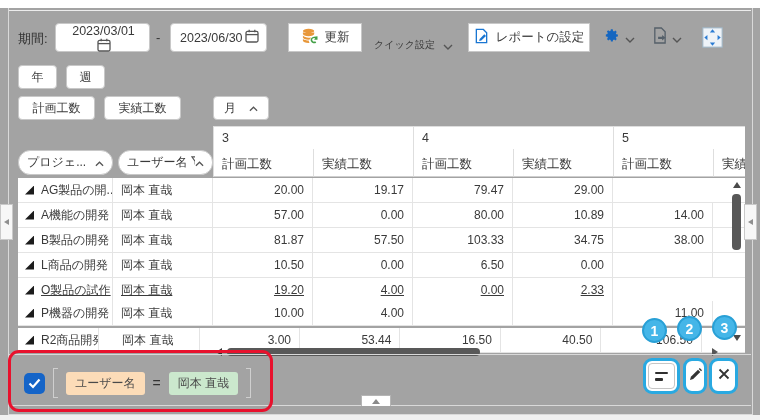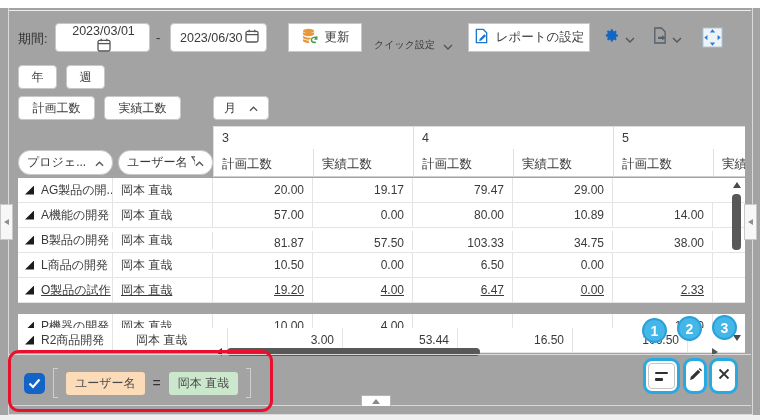--- a/index.html
+++ b/index.html
@@ -277,7 +277,7 @@
     <div class="cv">14.00</div>
     <div class="cv clast"></div>
   </div>
-  <div class="trow" style="top:220px;align-items:center;">
+  <div class="trow" style="top:220px;">
     <div class="cp">
         <span class="tri"></span>
         <span>B製品の開発</span>

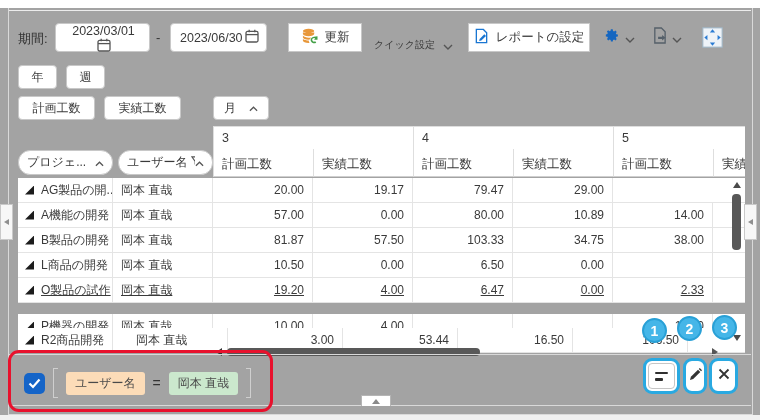--- a/index.html
+++ b/index.html
@@ -311,7 +311,6 @@
     <div class="cu">岡本 直哉</div>
     <div class="cv">19.20</div>
     <div class="cv">4.00</div>
-    <div class="cv">6.47</div>
     <div class="cv">0.00</div>
     <div class="cv">2.33</div>
     <div class="cv clast"></div>

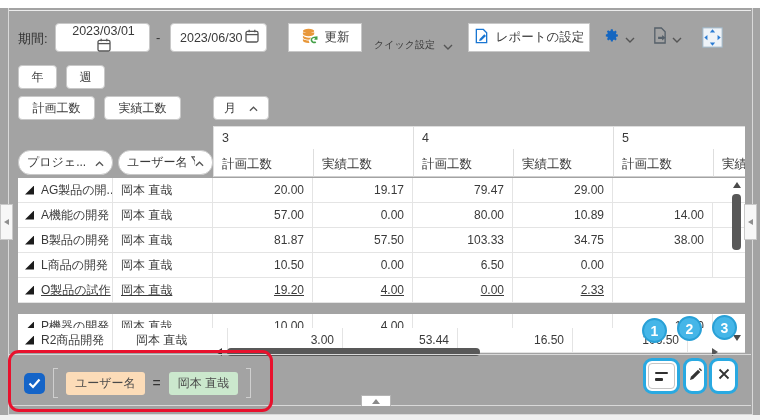--- a/index.html
+++ b/index.html
@@ -315,7 +315,7 @@
     <div class="cv">2.33</div>
     <div class="cv clast"></div>
   </div>
-  <div class="trow" style="top:306px;">
+  <div class="trow" style="top:293px;">
     <div class="cp">
         <span class="tri"></span>
         <span>P機器の開発</span>

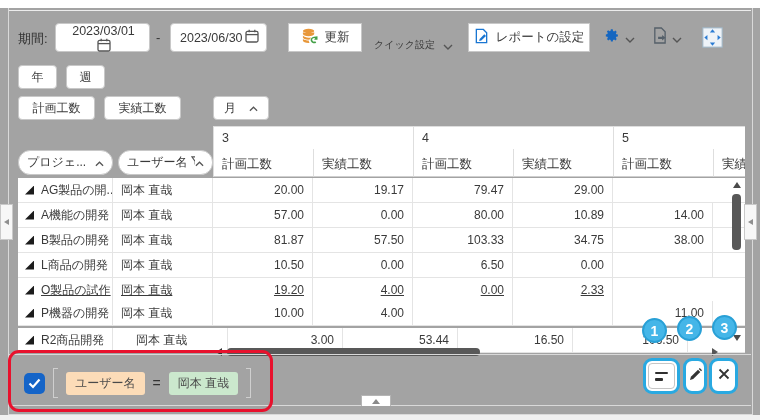--- a/index.html
+++ b/index.html
@@ -337,6 +337,7 @@
     <div class="cv">3.00</div>
     <div class="cv">53.44</div>
     <div class="cv">16.50</div>
+    <div class="cv">40.50</div>
     <div class="cv">106.50</div>
     <div class="cv clast"></div>
   </div>

